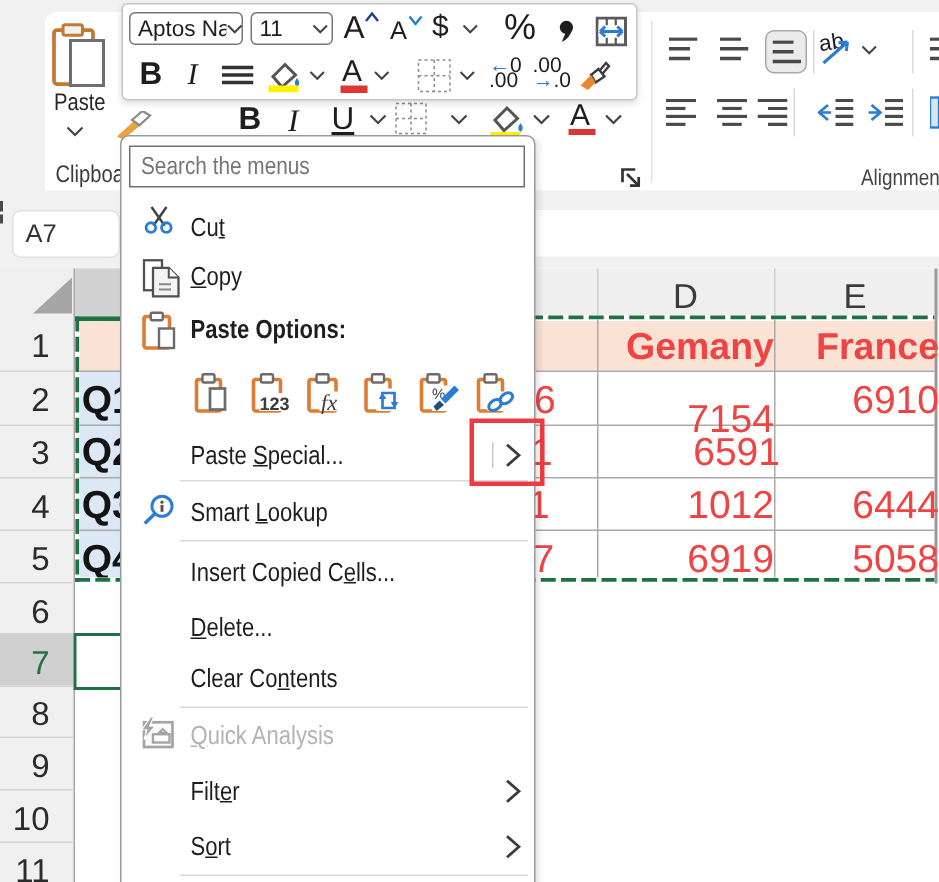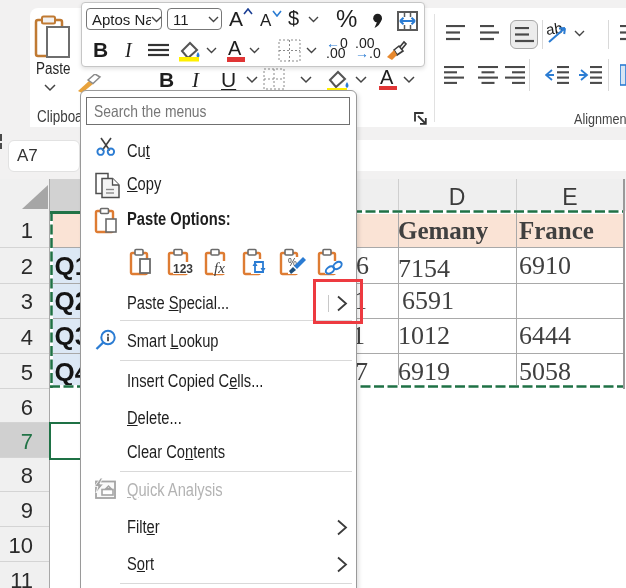--- a/index.html
+++ b/index.html
@@ -8,7 +8,7 @@
   .abs{position:absolute;}
   .gridlineH{position:absolute;height:1px;background:#D4D4D4;}
   .rownum{position:absolute;left:0;width:33px;text-align:right;font-size:22px;color:#2b2b2b;}
-  .cellnum{position:absolute;font-size:26px;color:#404040;text-align:left;font-family:Liberation Serif, serif;}
+  .cellnum{position:absolute;font-size:26px;color:#ef4444;text-align:right;}
   .menuitem{position:absolute;left:127px;font-size:17.5px;color:#1e1e1e;white-space:nowrap;transform:scaleX(0.84);transform-origin:0 0;}
   .sep{position:absolute;left:120px;width:232px;height:1px;background:#D9D9D9;}
 </style>

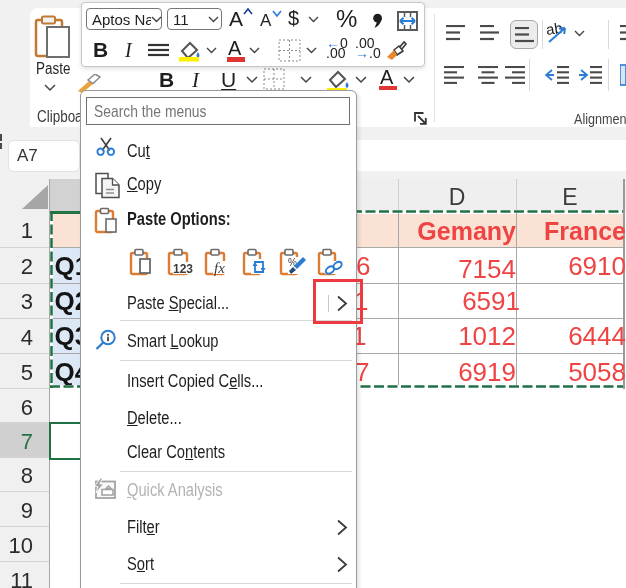--- a/index.html
+++ b/index.html
@@ -97,7 +97,7 @@
 
   <div class="cellnum" style="left:398px;top:217px;width:118px;font-weight:bold;font-size:25px;">Gemany</div>
   <div class="cellnum" style="left:519px;top:217px;width:107px;font-weight:bold;font-size:25px;">France</div>
-  <div class="cellnum" style="left:398px;top:254px;width:118px;">7154</div>
+  <div class="cellnum" style="left:398px;top:264px;width:118px;">7154</div>
   <div class="cellnum" style="left:519px;top:250.5px;width:107px;">6910</div>
   <div class="cellnum" style="left:402px;top:285.5px;width:118px;">6591</div>
   <div class="cellnum" style="left:398px;top:320.5px;width:118px;">1012</div>

